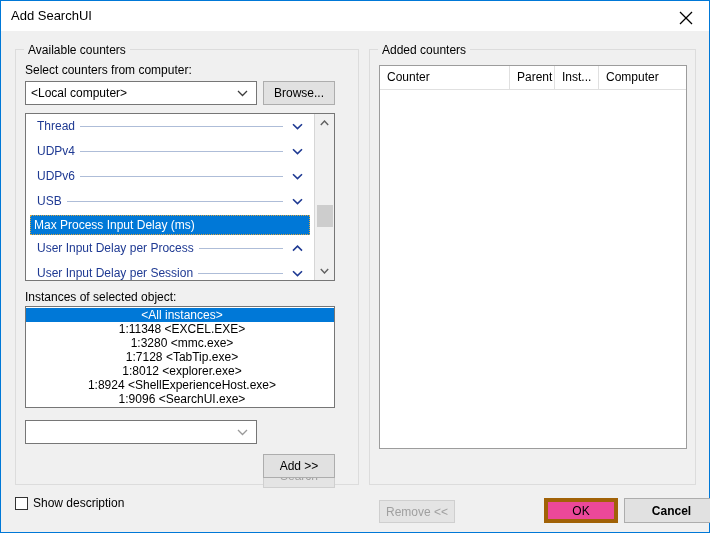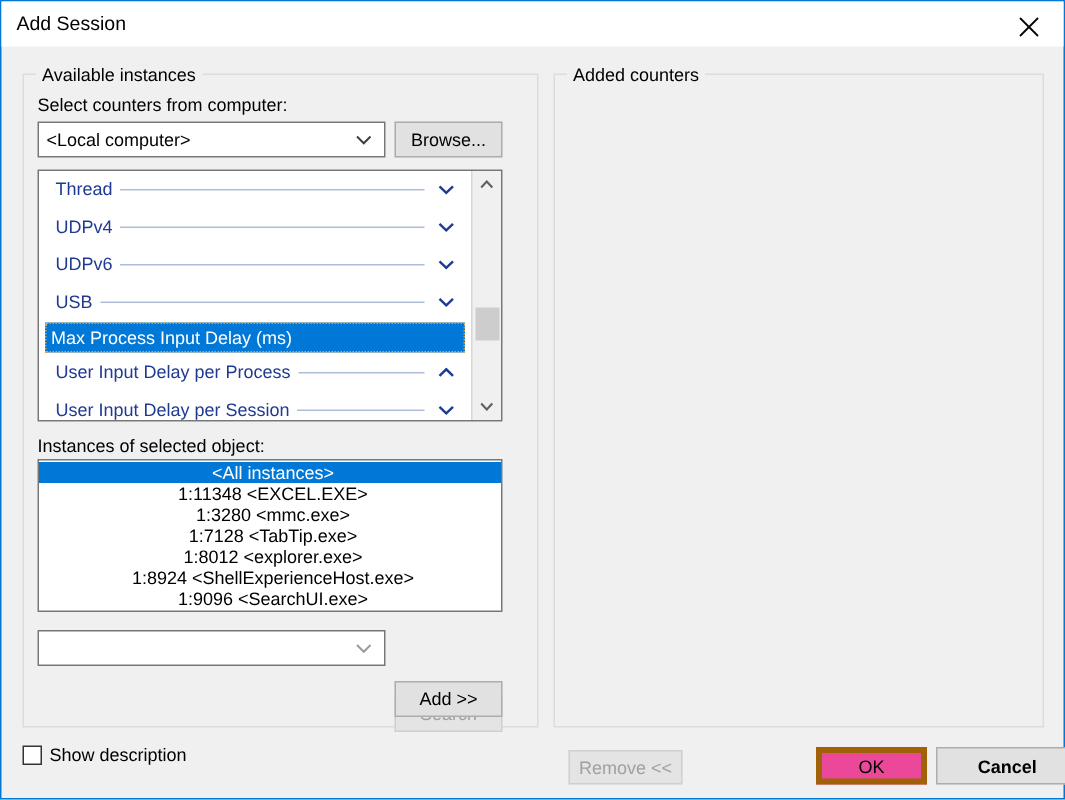--- a/index.html
+++ b/index.html
@@ -299,7 +299,7 @@
 <div class="dialog">
 
   <div class="titlebar">
-    <div class="title-text">Add Session</div>
+    <div class="title-text">Add SearchUI</div>
     <div class="close-btn">
       <svg width="14" height="14" viewBox="0 0 14 14">
         <line x1="1" y1="1" x2="13" y2="13" stroke="#000" stroke-width="1.2"></line>

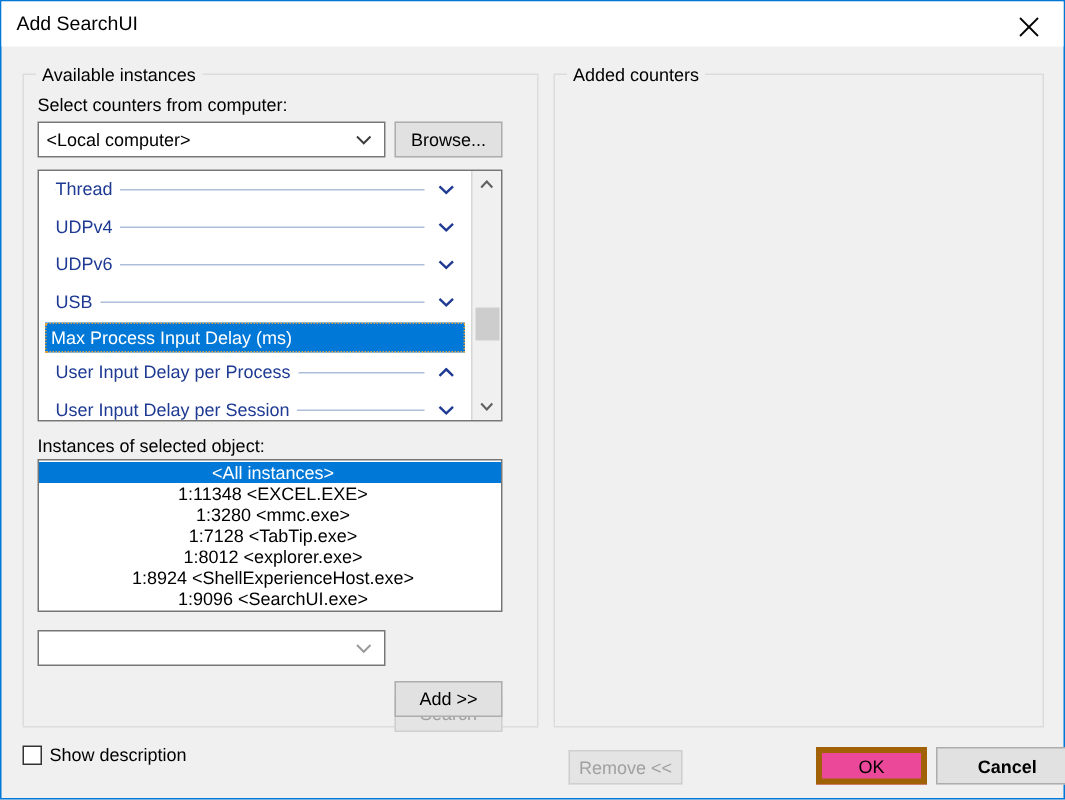--- a/index.html
+++ b/index.html
@@ -309,7 +309,7 @@
   </div>
 
   <div class="groupbox" style="left:14px; top:48px; width:344px; height:436px;">
-    <div class="group-legend">Available instances</div>
+    <div class="group-legend">Available counters</div>
   </div>
 
   <div class="plain-label" style="left:24px; top:62px;">Select counters from computer:</div>

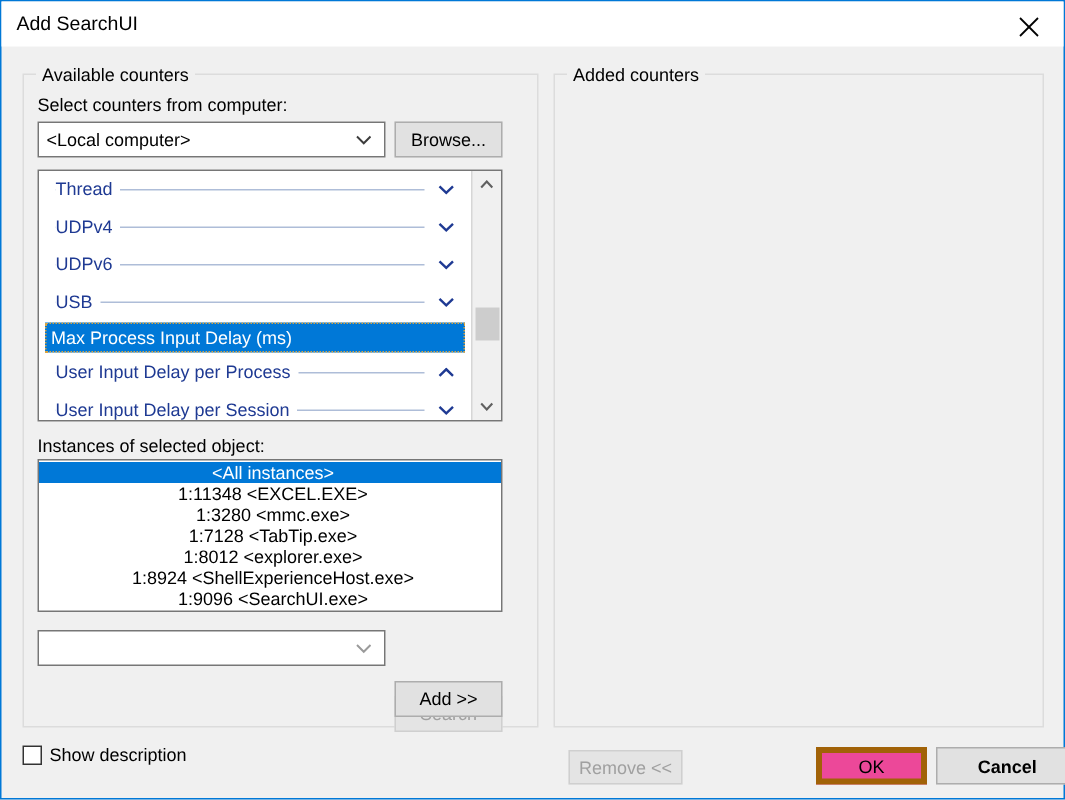--- a/index.html
+++ b/index.html
@@ -423,6 +423,15 @@
     <div class="group-legend">Added counters</div>
   </div>
 
+  <div class="tablebox" style="left:378px; top:64px; width:308px; height:384px;">
+    <div class="tbl-header" id="tbl-header">
+        <div class="tbl-th" style="left: 0px; width: 130px;">Counter</div>
+        <div class="tbl-th" style="left: 130px; width: 45px;">Parent</div>
+        <div class="tbl-th" style="left: 175px; width: 44px;">Inst...</div>
+        <div class="tbl-th" style="left: 219px; width: 93px;">Computer</div>
+      </div>
+    <div id="tbl-body" style="position:absolute;left:0;top:24px;right:0;bottom:0;"></div>
+  </div>
 
   <button class="btn disabled" style="left:378px; top:455px; width:76px; height:23px;">
     <span>Remove &lt;&lt;</span>

